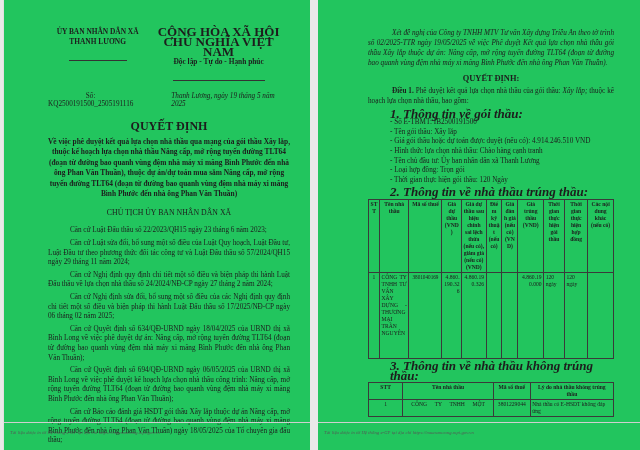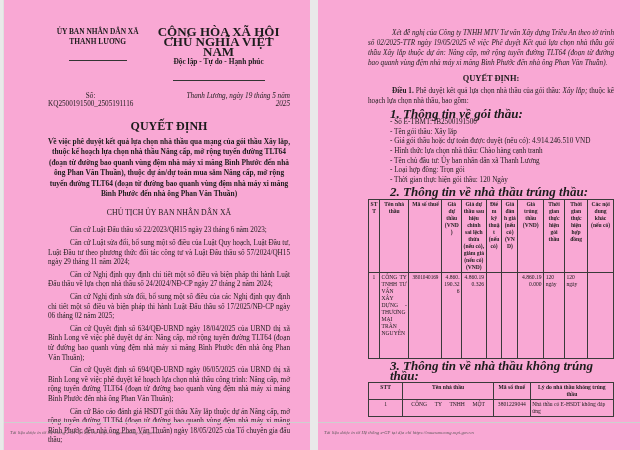--- a/index.html
+++ b/index.html
@@ -6,7 +6,7 @@
   html,body { width:640px; height:450px; overflow:hidden; }
   body { background:#e9e9e9; font-family:"Liberation Serif","DejaVu Serif",serif; color:#1d1d1d; }
   .canvas { position:relative; width:640px; height:450px; }
-  .page { position:absolute; top:0; bottom:0; background:#f9a8d4; }
+  .page { position:absolute; top:0; bottom:0; background:#22c55e; }
   .page-1 { left:3px; width:307px; border-left:1px solid #e0e0e0; padding:27px 20px 0 44px; }
   .page-2 { left:318px; width:322px; padding:28px 26px 0 50px; }
 

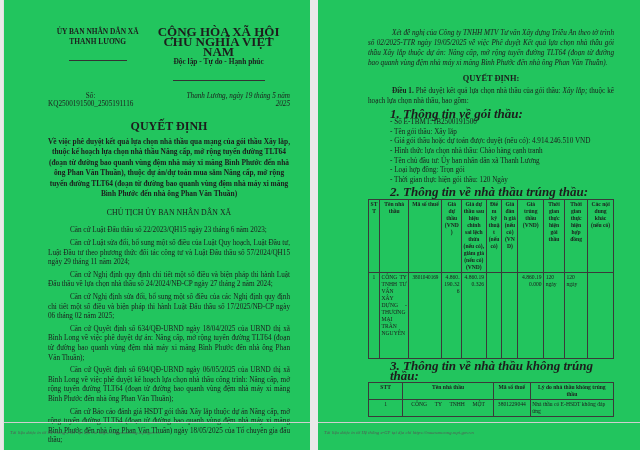--- a/index.html
+++ b/index.html
@@ -20,7 +20,7 @@
   .hrule.w1 { width:58px; } .hrule.w2 { width:92px; }
   .hdr2 { display:flex; width:100%; margin-top:7px; }
   .doc-no { width:41%; text-align:center; font-size:7.2px; }
-  .place-date { width:59%; text-align:right; font-size:7.2px; font-style:italic;margin-left:38px; }
+  .place-date { width:59%; text-align:left; font-size:7.2px; font-style:italic;margin-left:38px; }
   .title { text-align:center; font-weight:bold; font-size:12px; margin-top:11px; }
   .subtitle { text-align:center; font-weight:bold; font-size:7.4px; line-height:10.4px; margin-top:3px; }
   .authority { text-align:center; font-weight:normal; font-size:7.8px; margin-top:9px; }

